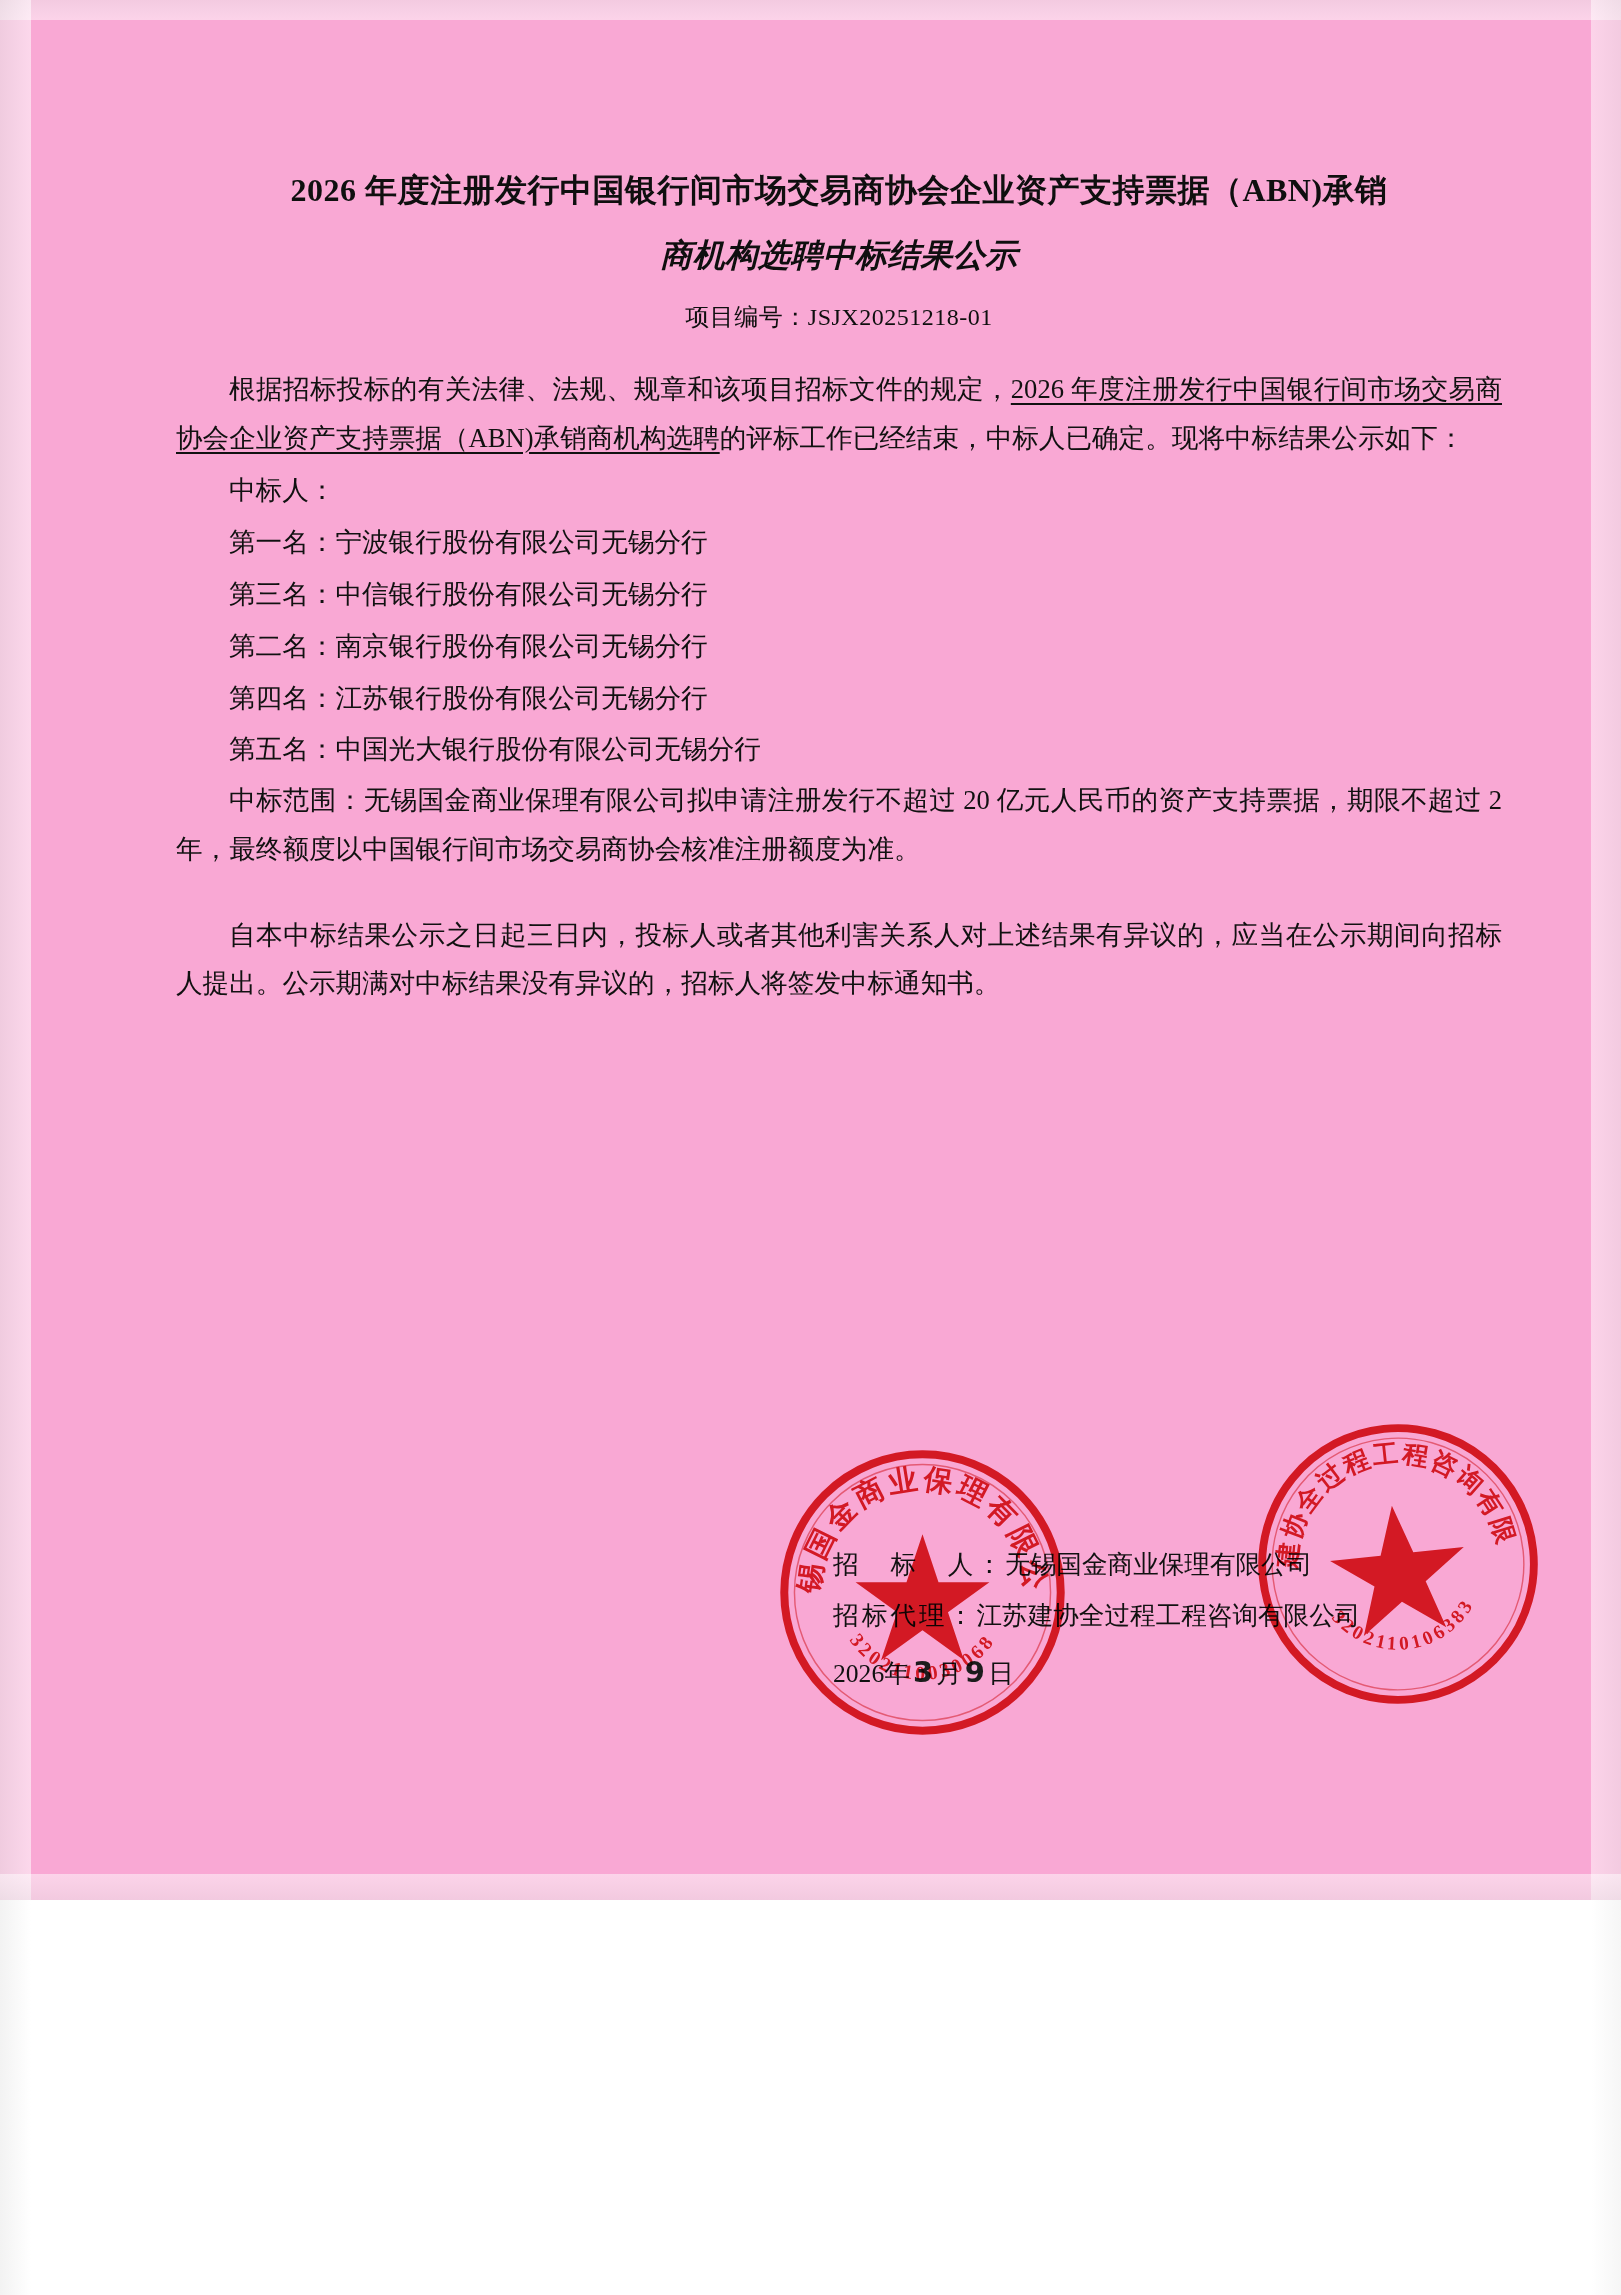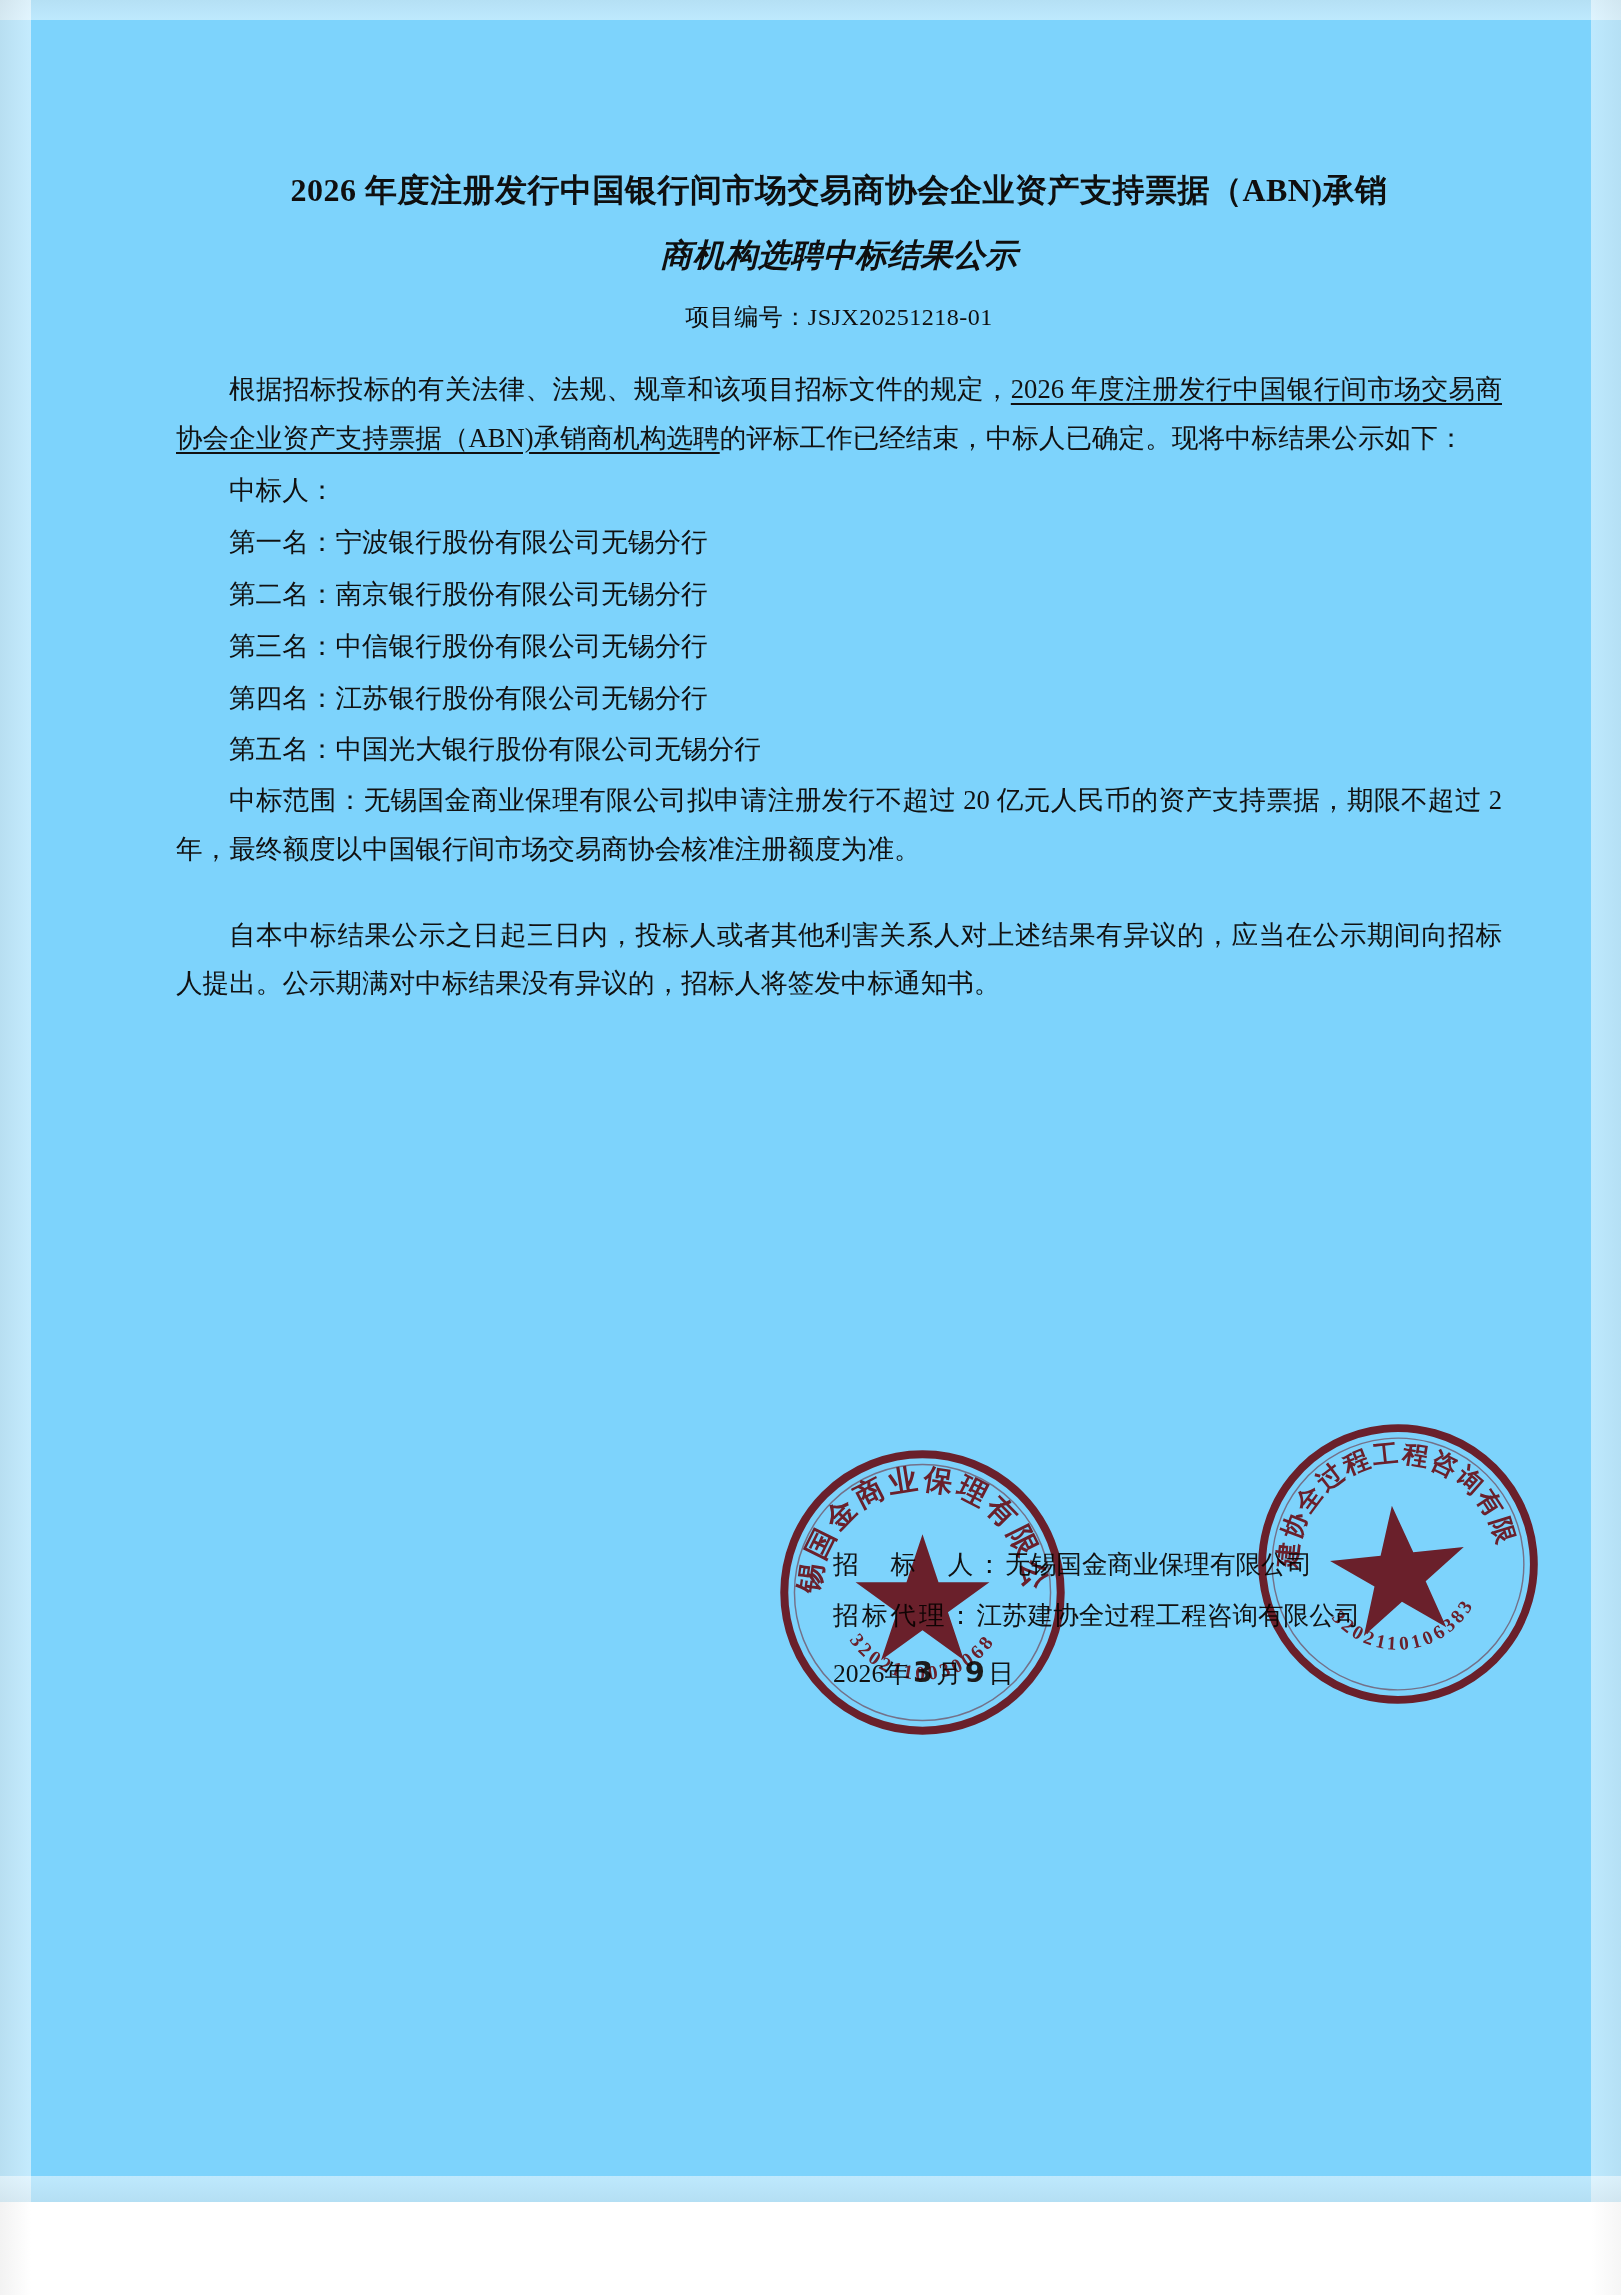--- a/index.html
+++ b/index.html
@@ -19,8 +19,8 @@
     position: absolute;
     left: 0; top: 0;
     width: 1622px;
-    height: 2202px;
-    background: #7dd3fc;
+    height: 1900px;
+    background: #f9a8d4;
   }
   
   .scan-edge-left {

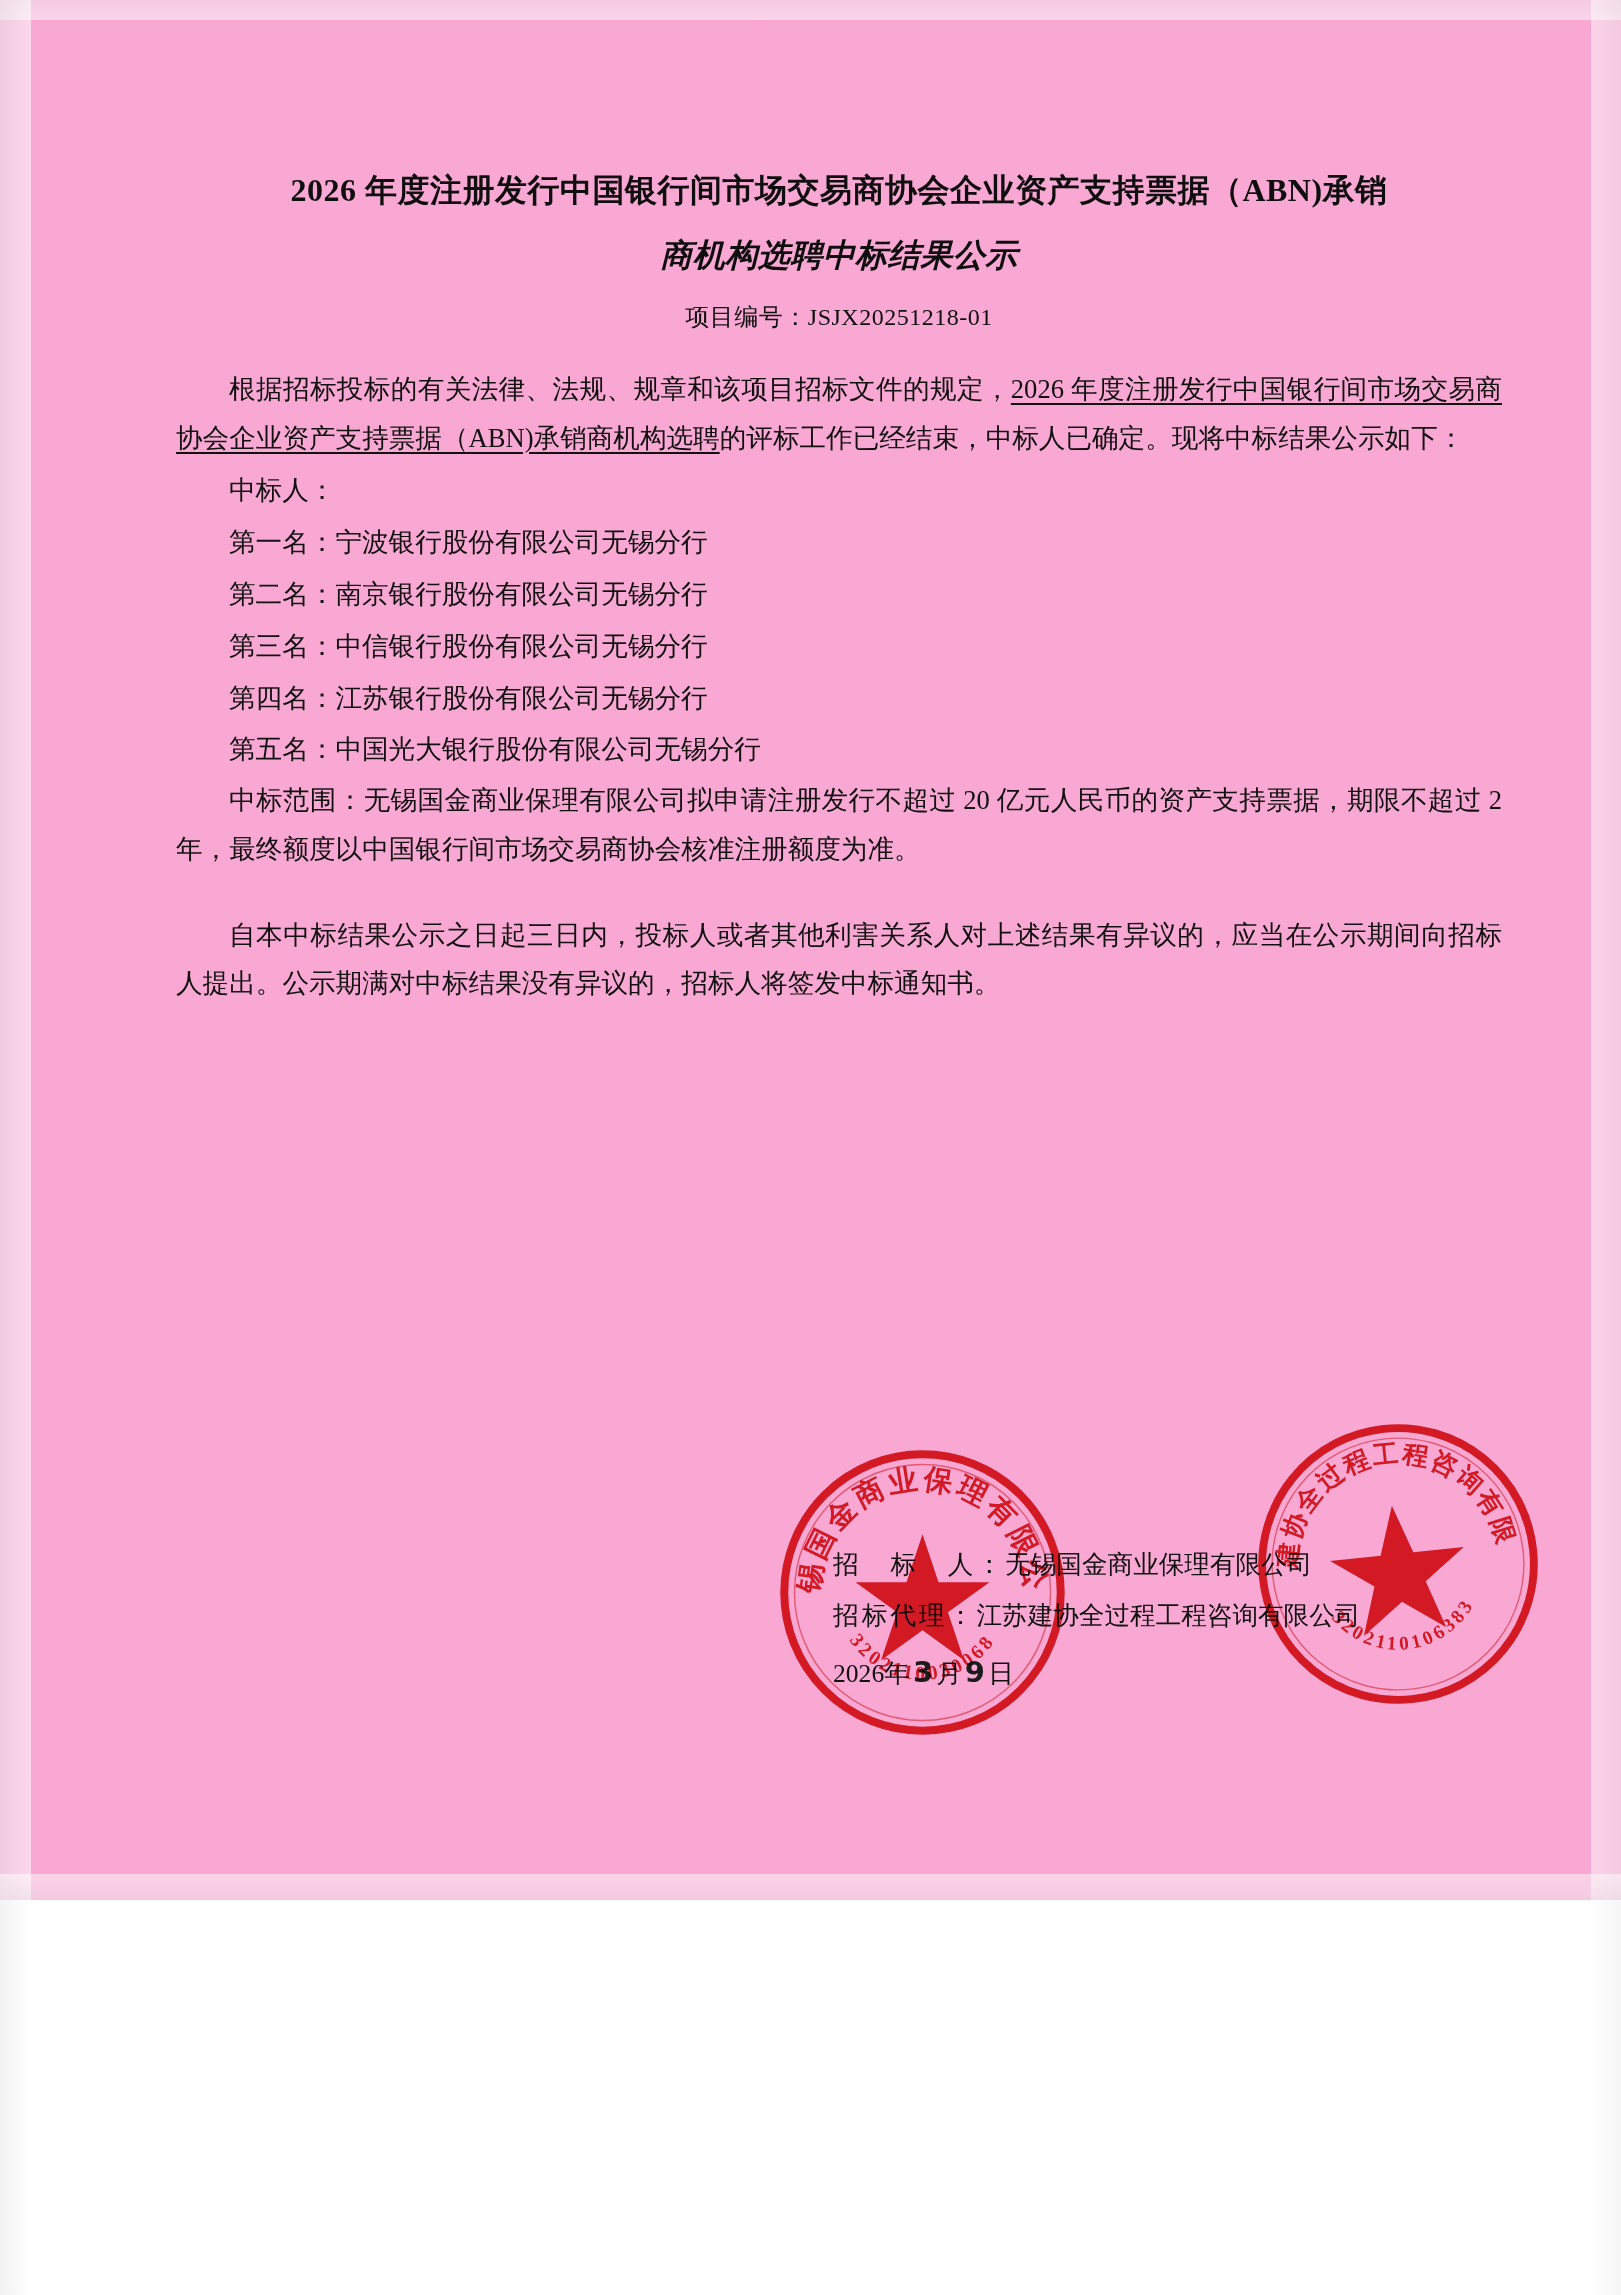--- a/index.html
+++ b/index.html
@@ -183,8 +183,8 @@
 
       <p class="list-line">中标人：</p>
       <p class="list-line">第一名：宁波银行股份有限公司无锡分行</p>
+      <p class="list-line">第三名：中信银行股份有限公司无锡分行</p>
       <p class="list-line">第二名：南京银行股份有限公司无锡分行</p>
-      <p class="list-line">第三名：中信银行股份有限公司无锡分行</p>
       <p class="list-line">第四名：江苏银行股份有限公司无锡分行</p>
       <p class="list-line">第五名：中国光大银行股份有限公司无锡分行</p>
       <p class="para">中标范围：无锡国金商业保理有限公司拟申请注册发行不超过 20 亿元人民币的资产支持票据，期限不超过 2 年，最终额度以中国银行间市场交易商协会核准注册额度为准。</p>

